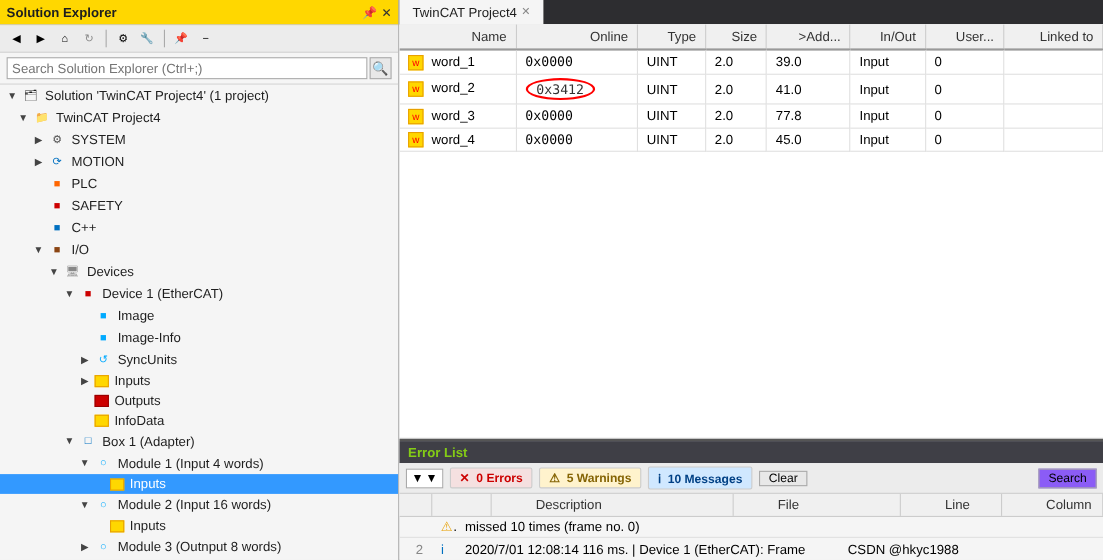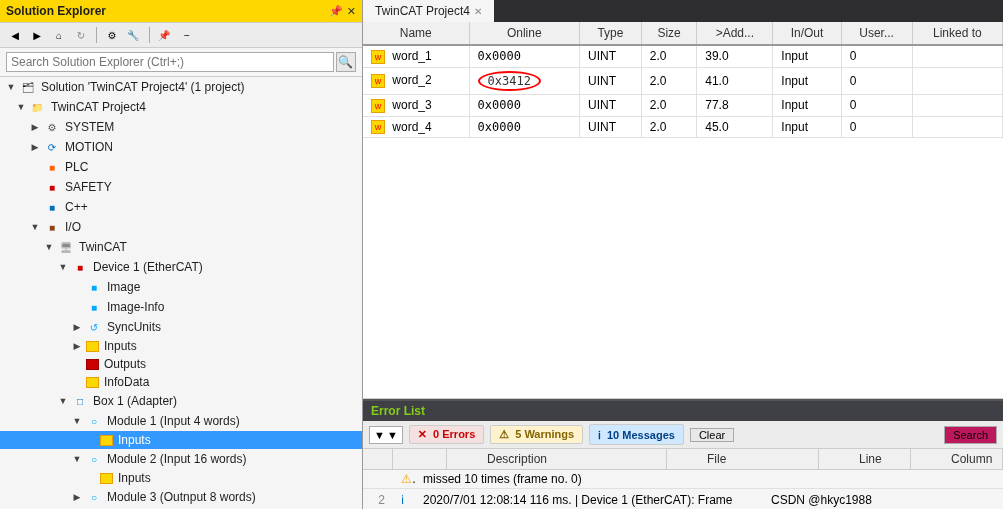--- a/index.html
+++ b/index.html
@@ -194,7 +194,7 @@
       border-right: 1px solid #ccc;
       border-bottom: 2px solid #999;
       padding: 4px 8px;
-      text-align: center;
+      text-align: right;
       font-weight: normal;
       color: #333;
       white-space: nowrap;

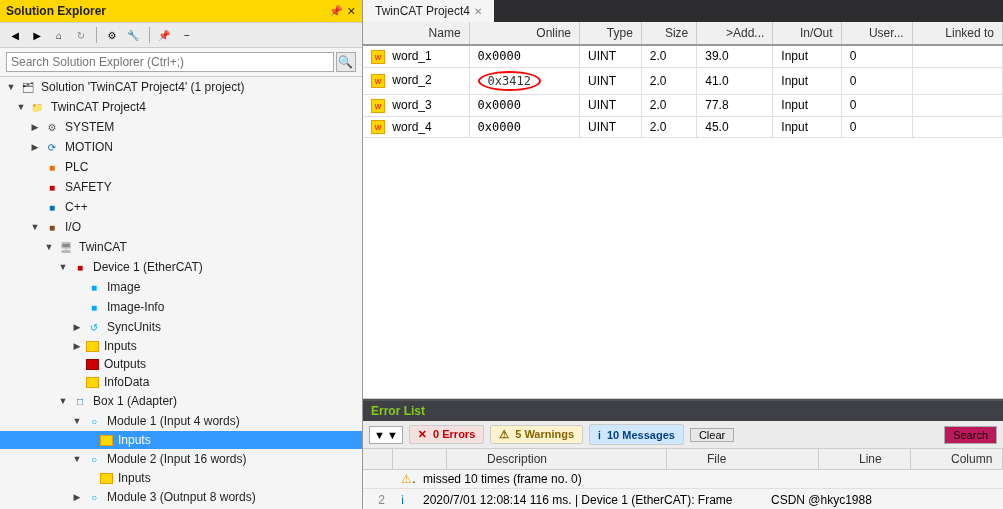--- a/index.html
+++ b/index.html
@@ -475,7 +475,7 @@
       <div class="tree-item-inner">
         <span class="tree-expand">▼</span>
         <span class="tree-icon" style="color:#888">🖥</span>
-        <span>TwinCAT</span>
+        <span>Devices</span>
       </div>
     </div>
 

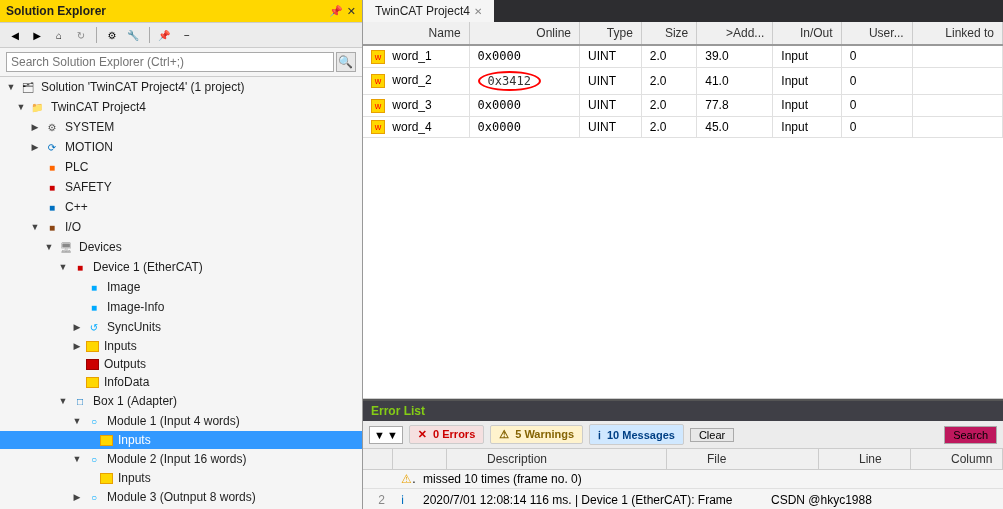--- a/index.html
+++ b/index.html
@@ -297,7 +297,7 @@
 
     .el-search-btn {
       margin-left: auto;
-      background: #be185d;
+      background: #8b5cf6;
       border: 1px solid #aaa;
       padding: 2px 8px;
       cursor: pointer;

